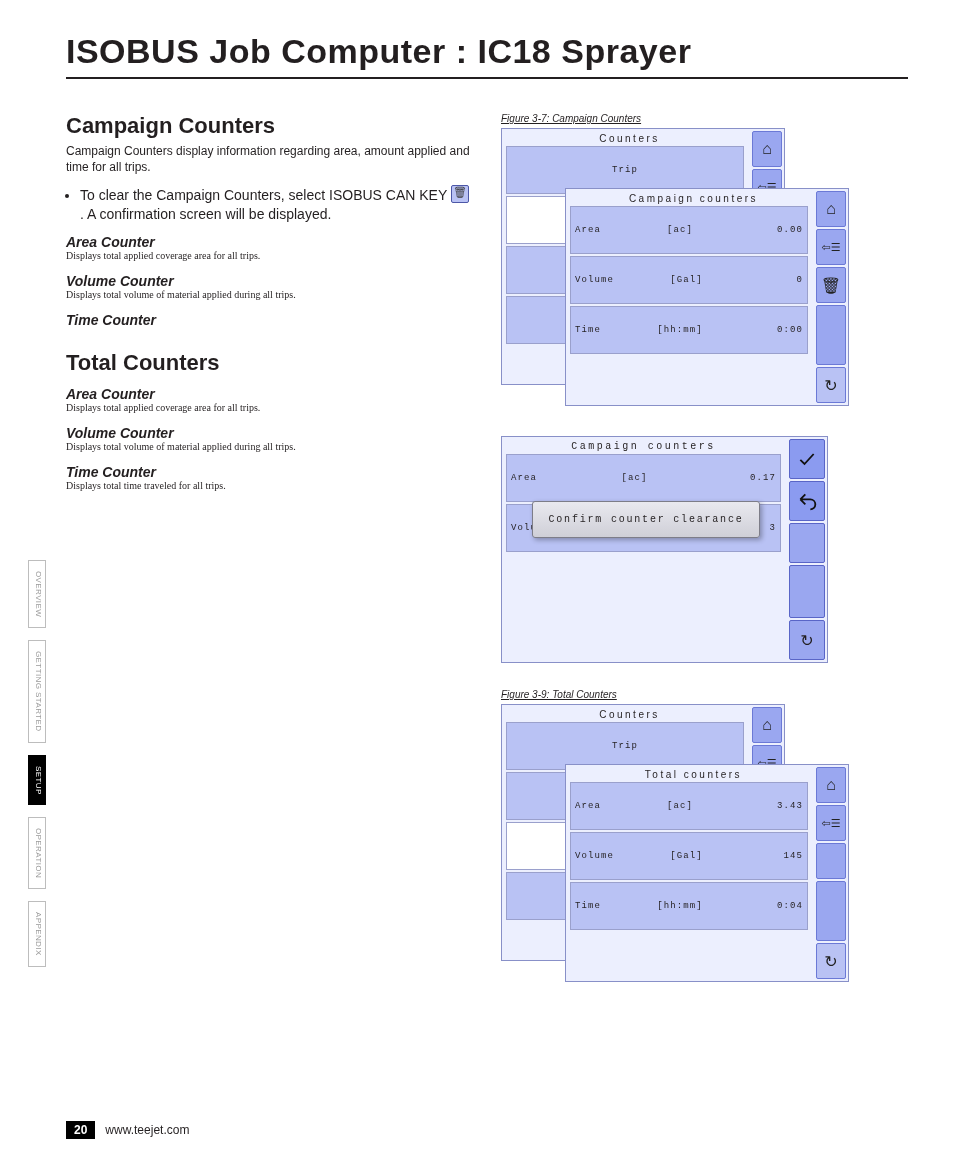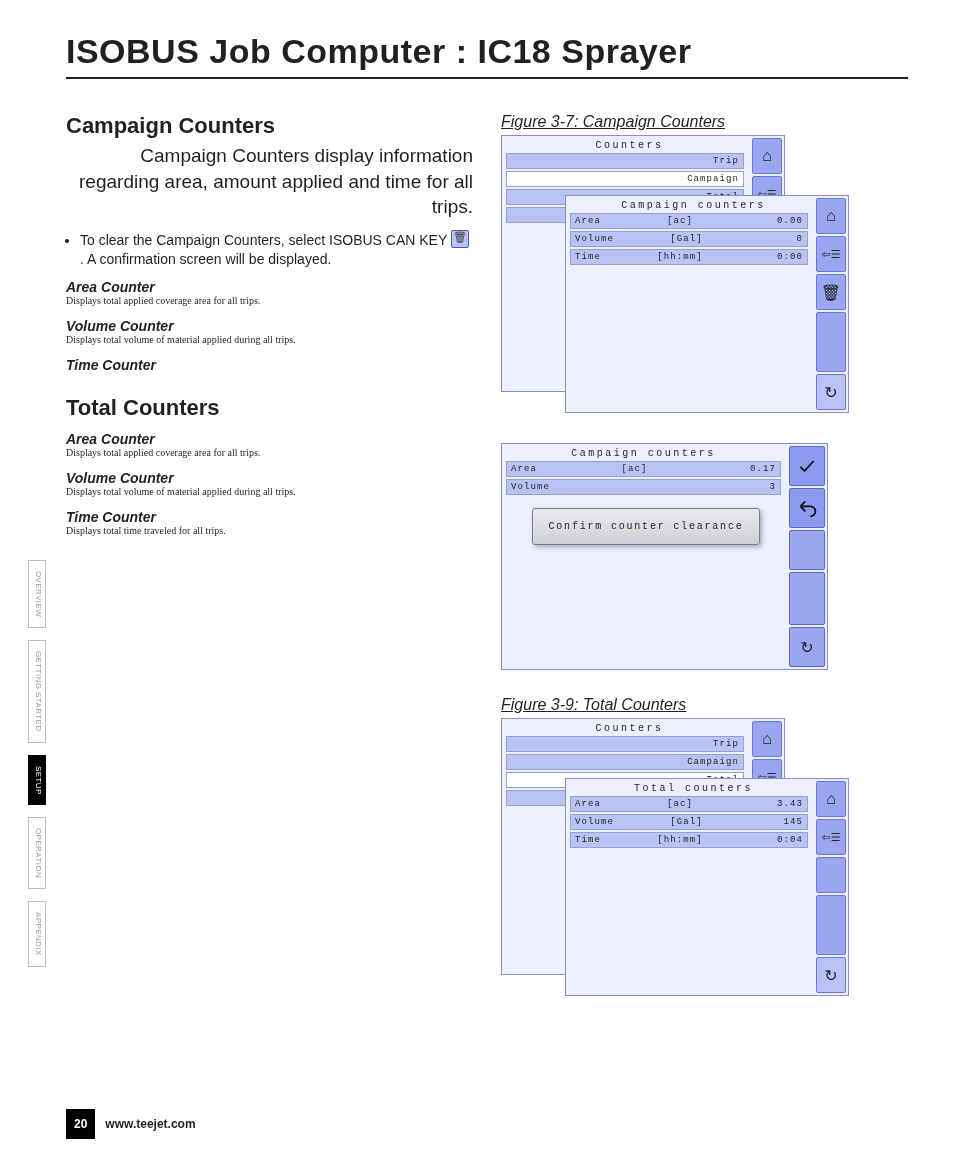--- a/index.html
+++ b/index.html
@@ -26,7 +26,7 @@
   .subp{font-size:10px;margin:0 0 12px 0;font-family:Liberation Serif, serif;}
   .trash-inline{display:inline-block;width:16px;height:16px;vertical-align:-3px;background:var(--blue1);border:1px solid #4c57a7;border-radius:2px;position:relative;}
   .trash-inline::after{content:"🗑";font-size:11px;position:absolute;left:1px;top:-1px;color:#3a3a3a;}
-  .cap{font-style:italic;font-size:16px;text-decoration:underline;margin:0 0 4px 0;}
+  .cap{font-style:italic;font-size:10px;text-decoration:underline;margin:0 0 4px 0;}
 
   
   .sidetabs{position:absolute;left:28px;top:560px;list-style:none;margin:0;padding:0;}

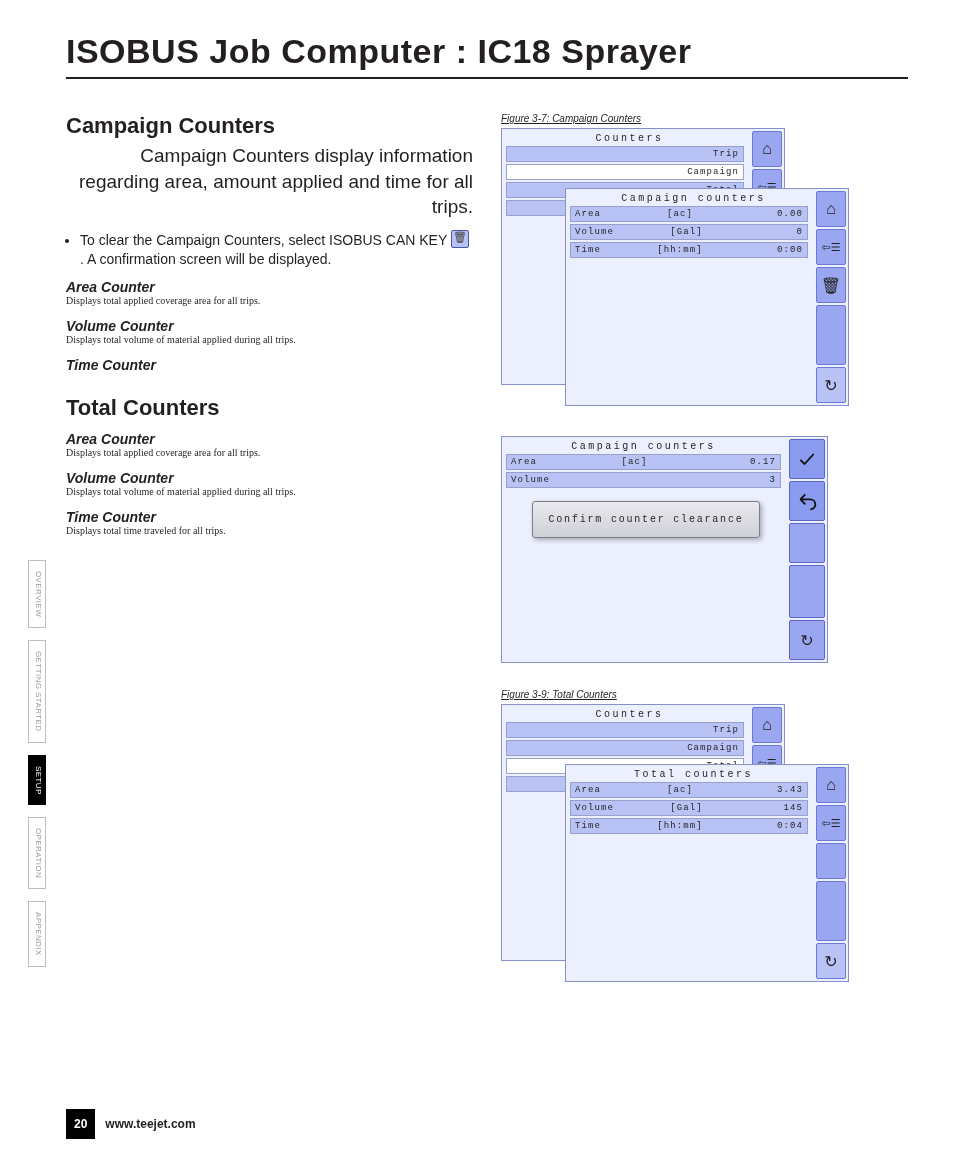--- a/index.html
+++ b/index.html
@@ -44,7 +44,7 @@
   .panel{position:absolute;background:var(--blue0);border:1px solid #8890c8;}
   .panel.p-back{left:0;top:0;width:282px;height:255px;}
   .panel.p-front{left:64px;top:60px;width:282px;height:216px;}
-  .panel-title{font-family:Liberation Mono, monospace;font-size:10px;letter-spacing:.25em;text-align:center;margin:4px 0 2px 0;padding-left:9px;}
+  .panel-title{font-family:Liberation Sans, sans-serif;font-size:10px;letter-spacing:.25em;text-align:center;margin:4px 0 2px 0;padding-left:9px;}
   .row{font-family:"Courier New",monospace;font-size:9px;letter-spacing:.12em;display:flex;justify-content:flex-end;border:1px solid #9aa0cc;background:var(--blue1);margin:2px 4px;padding:0 4px;height:14px;align-items:center;}
   .row.sel{background:#fff;}
   .row .mid{flex:1;text-align:center;}

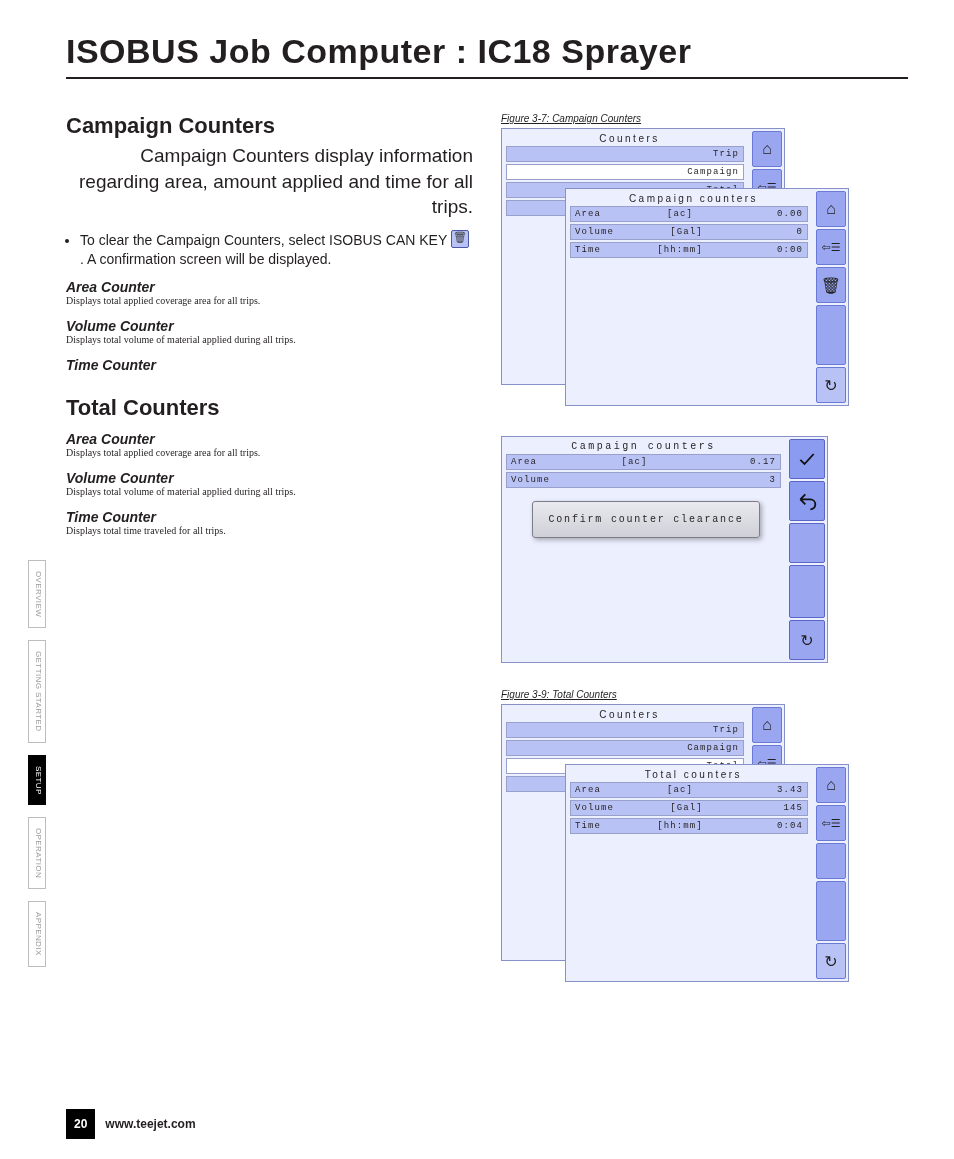--- a/index.html
+++ b/index.html
@@ -19,7 +19,7 @@
   .cols{display:flex;gap:28px;}
   .col{flex:1;min-width:0;}
   .h2{font-family:Arial,Helvetica,sans-serif;font-weight:700;font-size:22px;margin:0 0 4px 0;}
-  .p{font-size:19px;line-height:1.35;margin:0 0 10px 0;text-align:right;}
+  .p{font-size:12px;line-height:1.35;margin:0 0 10px 0;}
   ul.bul{margin:0 0 10px 14px;padding:0;font-size:14px;line-height:1.35;}
   ul.bul li{margin-left:0;}
   .subh{font-style:italic;font-weight:700;font-size:14px;margin:10px 0 0 0;}

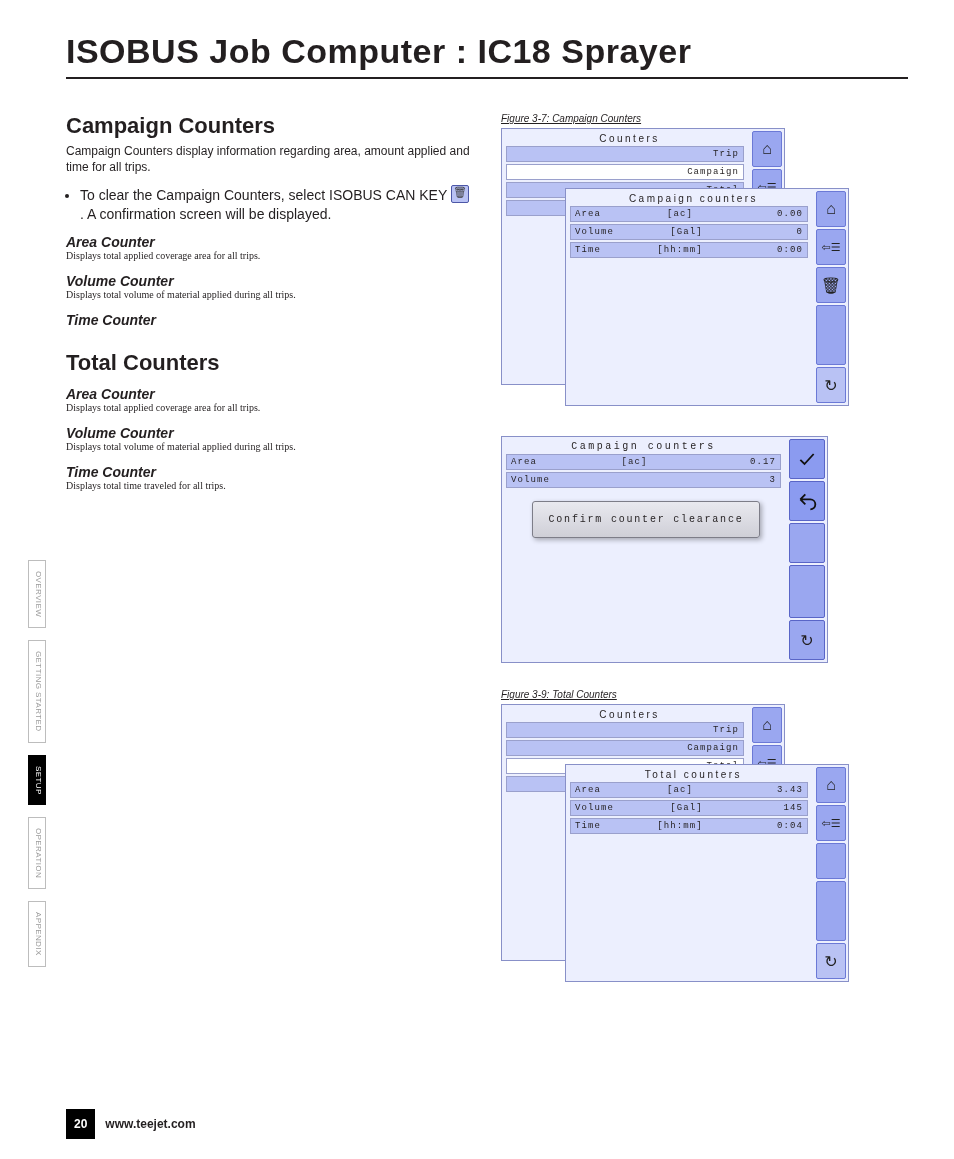--- a/index.html
+++ b/index.html
@@ -45,7 +45,7 @@
   .panel.p-back{left:0;top:0;width:282px;height:255px;}
   .panel.p-front{left:64px;top:60px;width:282px;height:216px;}
   .panel-title{font-family:Liberation Sans, sans-serif;font-size:10px;letter-spacing:.25em;text-align:center;margin:4px 0 2px 0;padding-left:9px;}
-  .row{font-family:"Courier New",monospace;font-size:9px;letter-spacing:.12em;display:flex;justify-content:flex-end;border:1px solid #9aa0cc;background:var(--blue1);margin:2px 4px;padding:0 4px;height:14px;align-items:center;}
+  .row{font-family:"Courier New",monospace;font-size:9px;letter-spacing:.12em;display:flex;justify-content:center;border:1px solid #9aa0cc;background:var(--blue1);margin:2px 4px;padding:16px 4px;height:14px;align-items:center;}
   .row.sel{background:#fff;}
   .row .mid{flex:1;text-align:center;}
   .row .val{min-width:44px;text-align:right;}

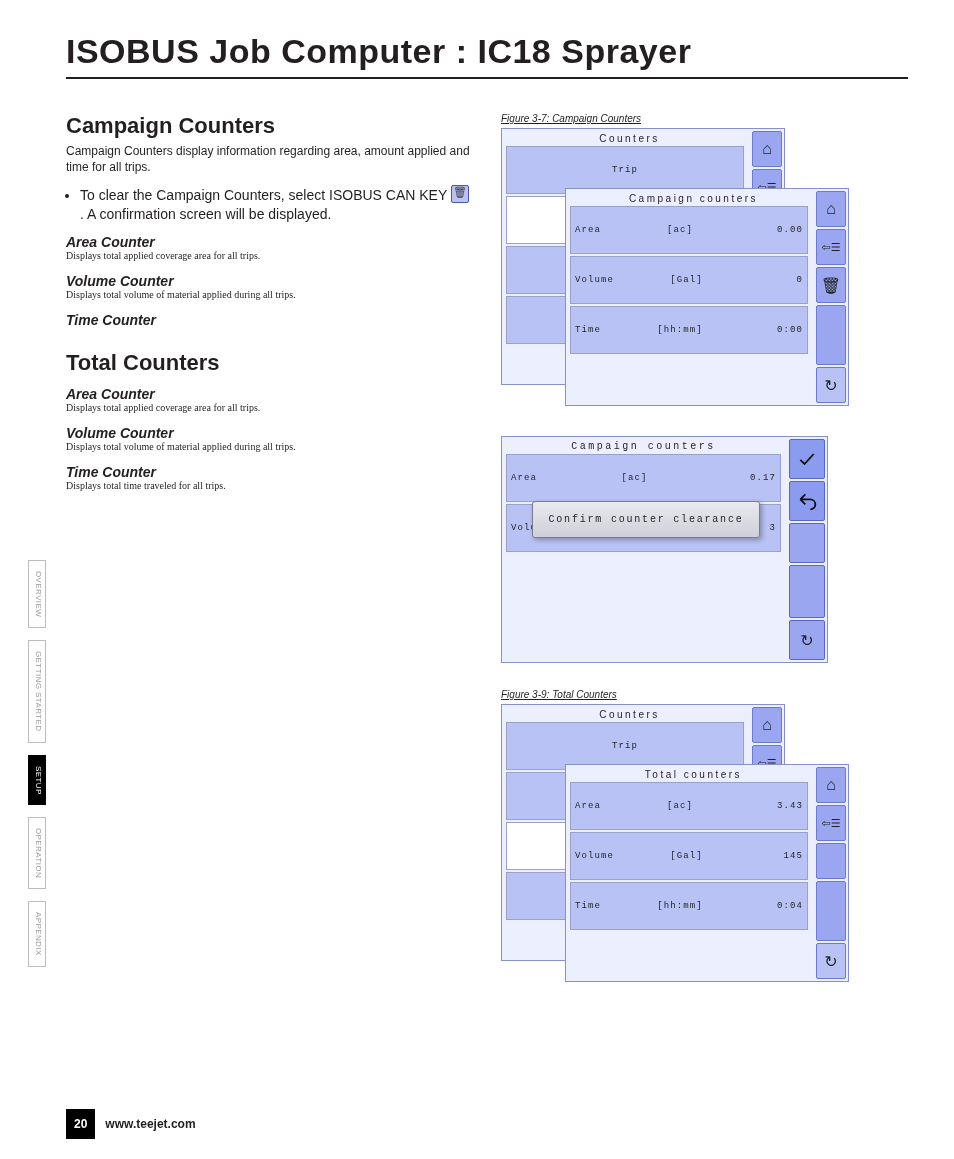--- a/index.html
+++ b/index.html
@@ -35,7 +35,7 @@
 
   
   .pagefoot{position:absolute;left:66px;bottom:20px;display:flex;align-items:center;gap:10px;}
-  .pnum{background:#000;color:#fff;font-weight:700;font-size:12px;padding:8px 8px;}
+  .pnum{background:#000;color:#fff;font-weight:700;font-size:12px;padding:2px 8px;}
   .url{font-weight:700;font-size:12px;}
 
   

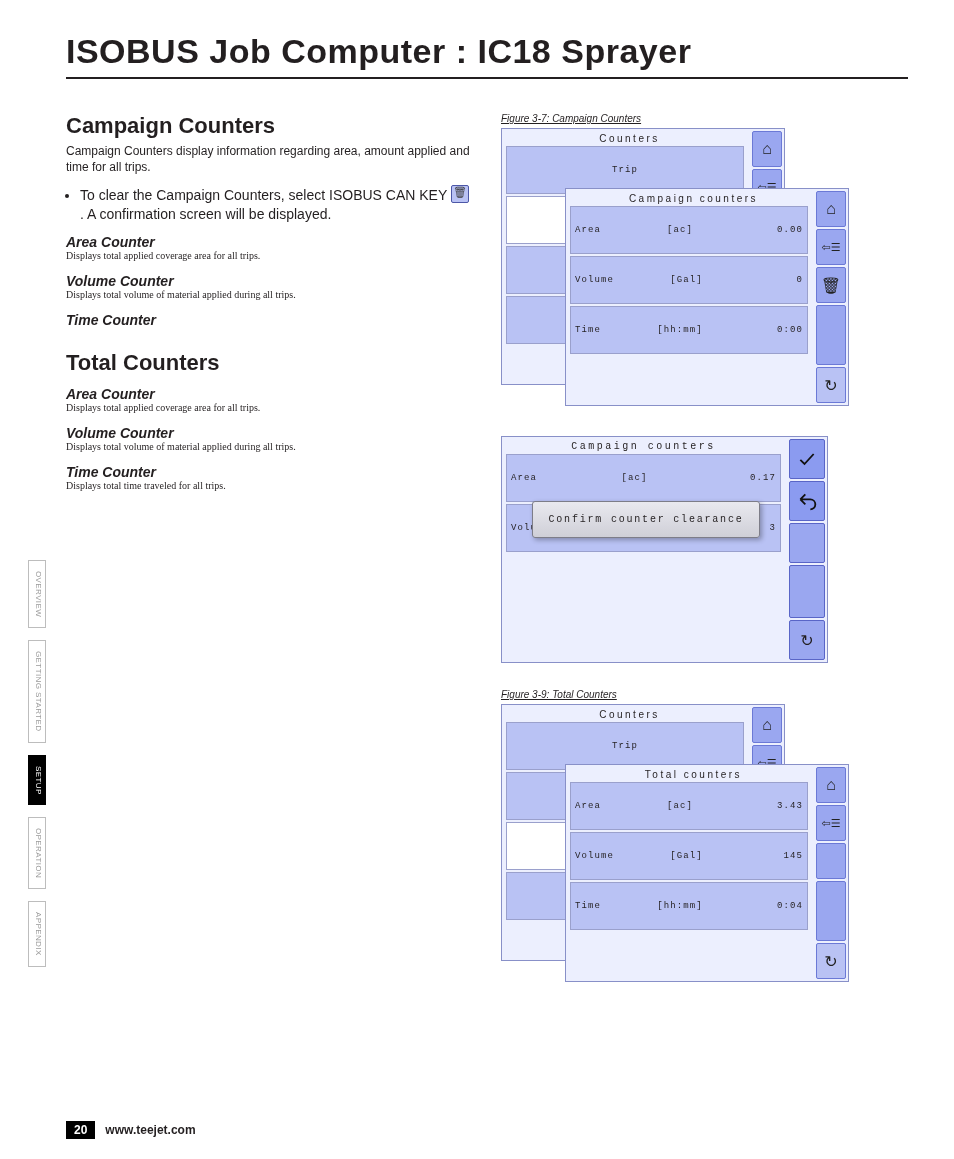--- a/index.html
+++ b/index.html
@@ -36,7 +36,7 @@
   
   .pagefoot{position:absolute;left:66px;bottom:20px;display:flex;align-items:center;gap:10px;}
   .pnum{background:#000;color:#fff;font-weight:700;font-size:12px;padding:2px 8px;}
-  .url{font-weight:700;font-size:12px;}
+  .url{font-weight:400;font-size:12px;}
 
   
   .fig{position:relative;margin-bottom:28px;}

